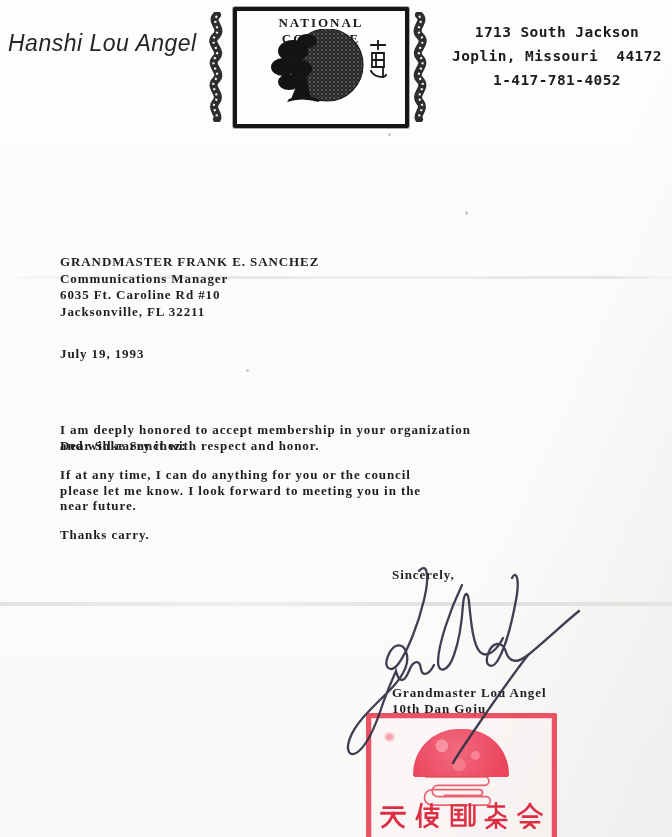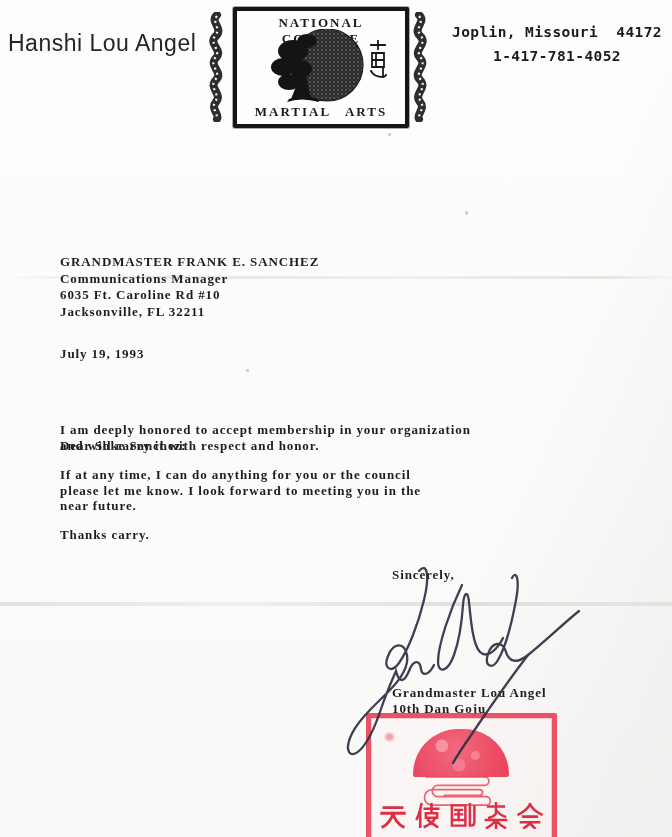--- a/index.html
+++ b/index.html
@@ -20,7 +20,7 @@
   
   .sender-name{
     position:absolute;left:8px;top:30px;
-    font-size:23px;letter-spacing:.5px;color:#252525;font-weight:500;
+    font-size:23px;letter-spacing:.5px;color:#252525;font-weight:500;font-style:italic;
   }
   .logo-box{
     position:absolute;left:233px;top:7px;width:168px;height:113px;

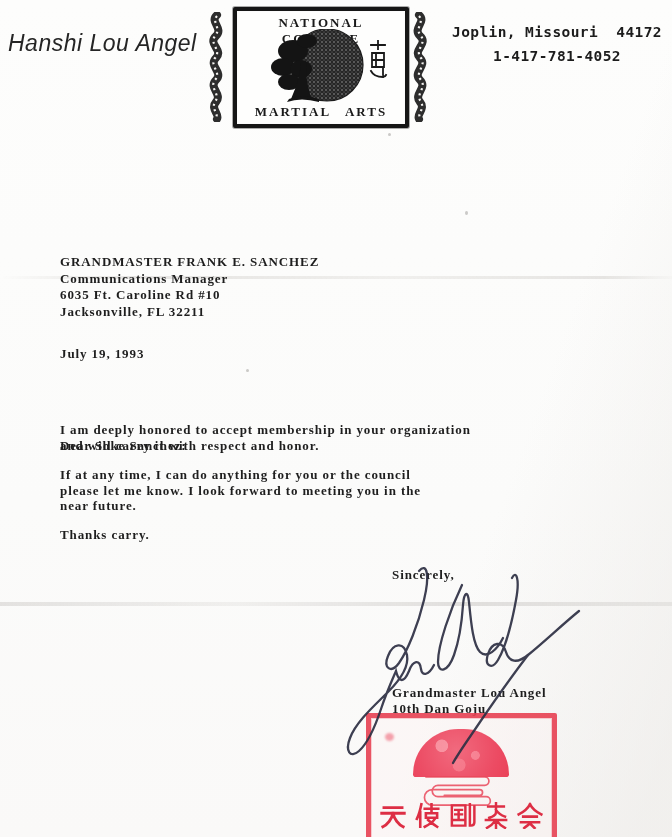--- a/index.html
+++ b/index.html
@@ -148,7 +148,7 @@
     <path d="M14,4 C20,10 9,16 16,24 C22,32 9,38 16,46 C22,54 9,60 16,68 C22,76 10,82 16,90 C20,97 12,102 15,106" fill="none" stroke="#f6f5f3" stroke-width="2.2" stroke-dasharray="2 3.5"></path>
   </svg>
 
-  <div class="hq-address"><span class="l1">Joplin, Missouri  44172</span><span class="l1">1-417-781-4052</span></div>
+  <div class="hq-address"><span class="l1">1713 South Jackson</span><span class="l1">Joplin, Missouri  44172</span><span class="l1">1-417-781-4052</span></div>
 
   <div class="typed recipient">GRANDMASTER FRANK E. SANCHEZ
 Communications Manager

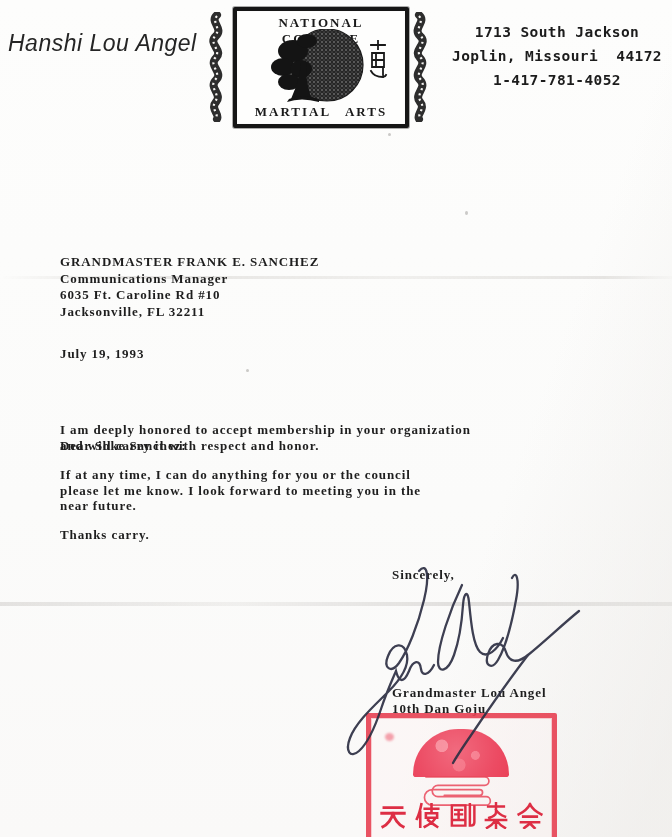--- a/index.html
+++ b/index.html
@@ -140,7 +140,6 @@
         <path d="M126,16 h14 M133,12 v8 M127,24 h12 v14 h-12 z M127,31 h12 M131,24 v14 M126,42 c2,4 6,6 12,6 M138,40 v6 c0,2 2,2 3,0"></path>
       </g>
     </svg>
-    <div class="logo-bottom">MARTIAL ARTS</div>
   </div>
 
   <svg class="dragon dragon-right" width="28" height="110" viewBox="0 0 28 110">

